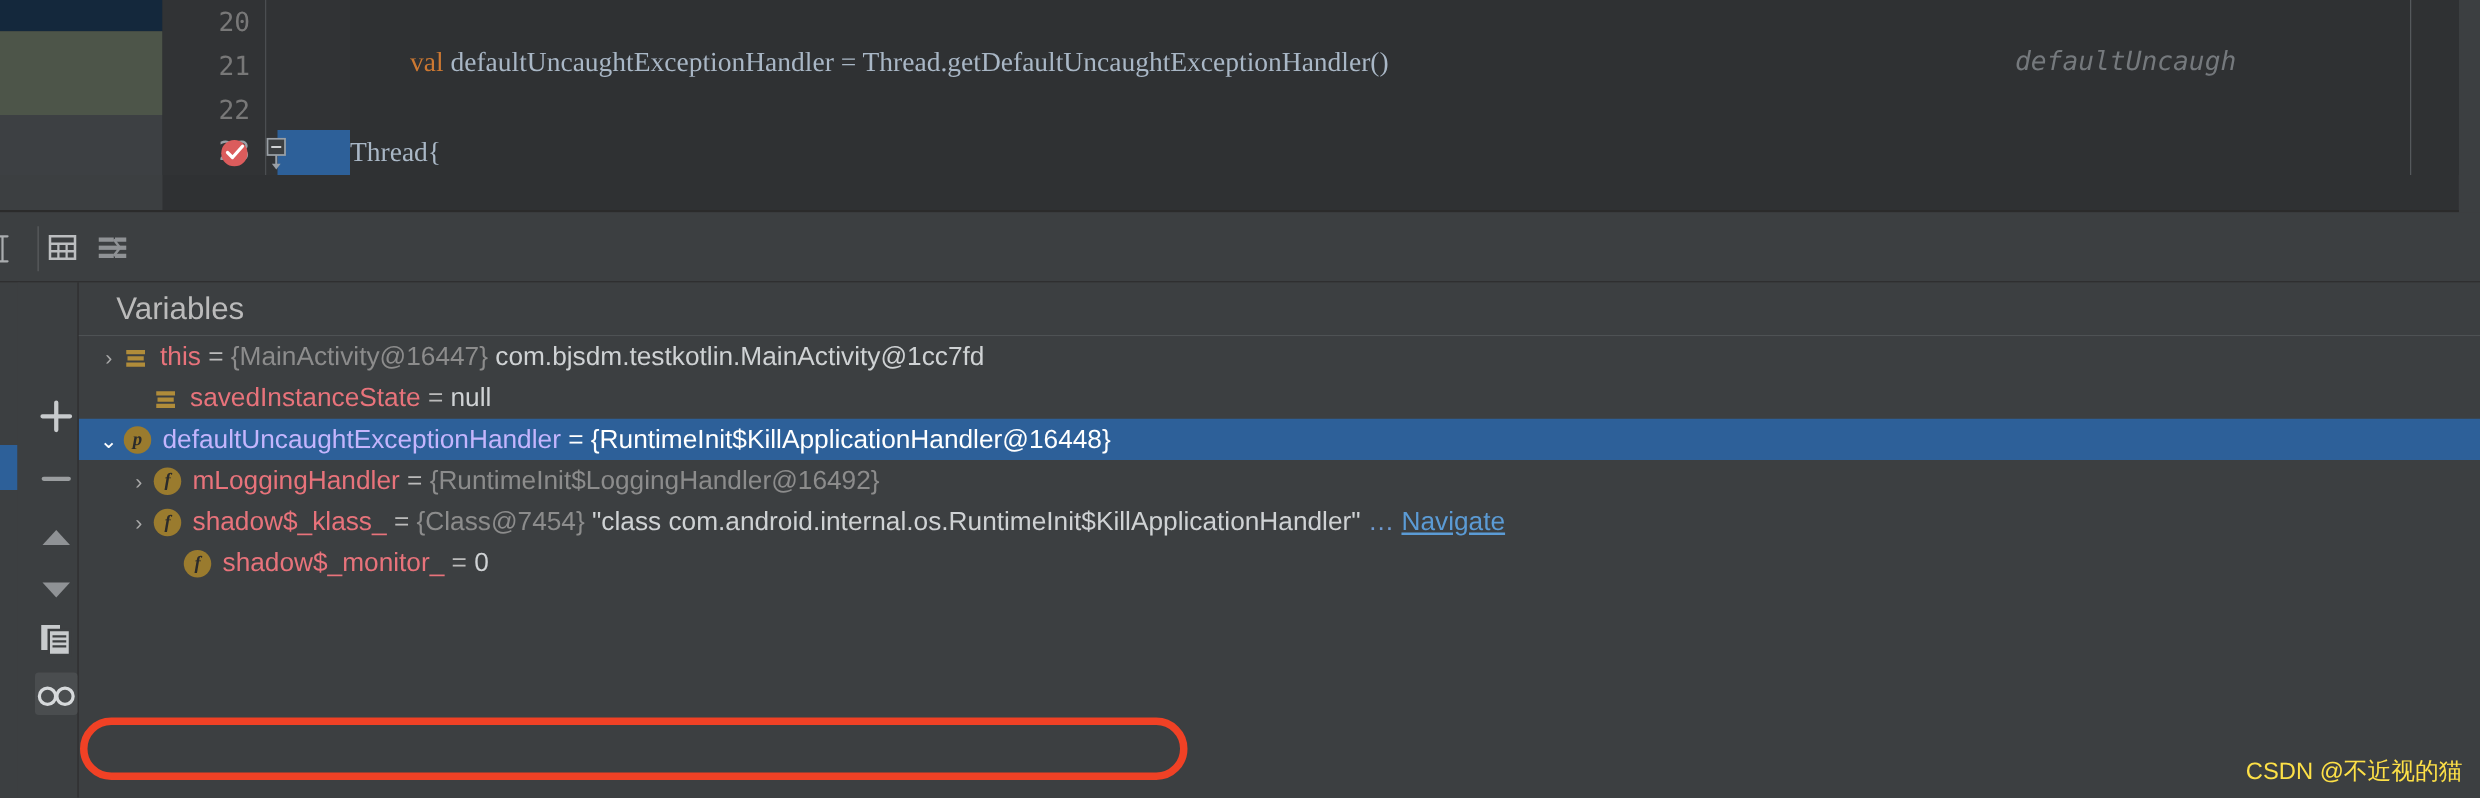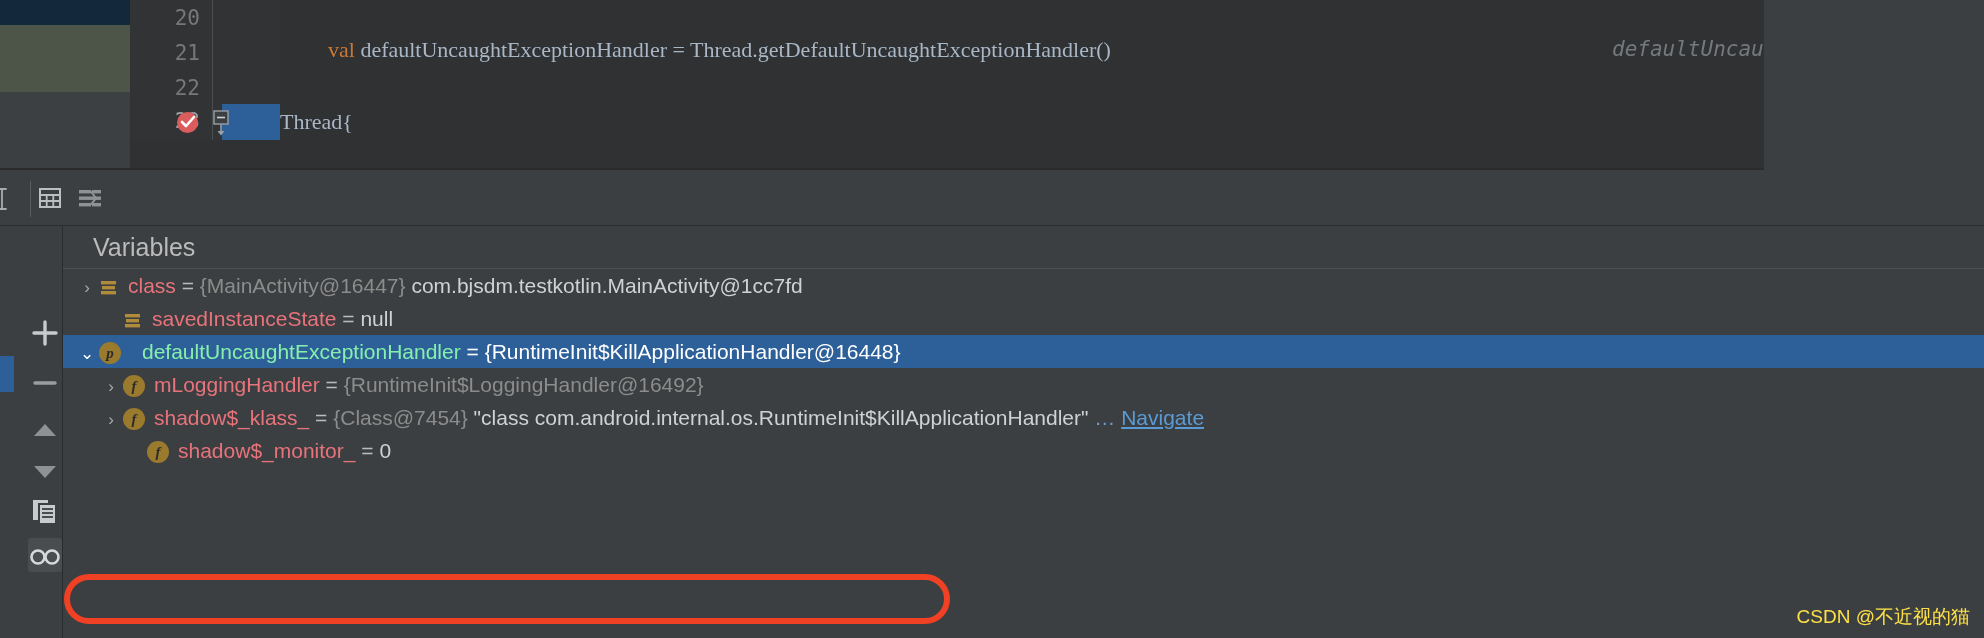--- a/index.html
+++ b/index.html
@@ -26,7 +26,7 @@
   .editor {
     position: absolute;
     left: 0; top: 0;
-    width: 1764px;
+    width: 1967px;
     height: 170px;
     background: #2f3133;
     overflow: hidden;

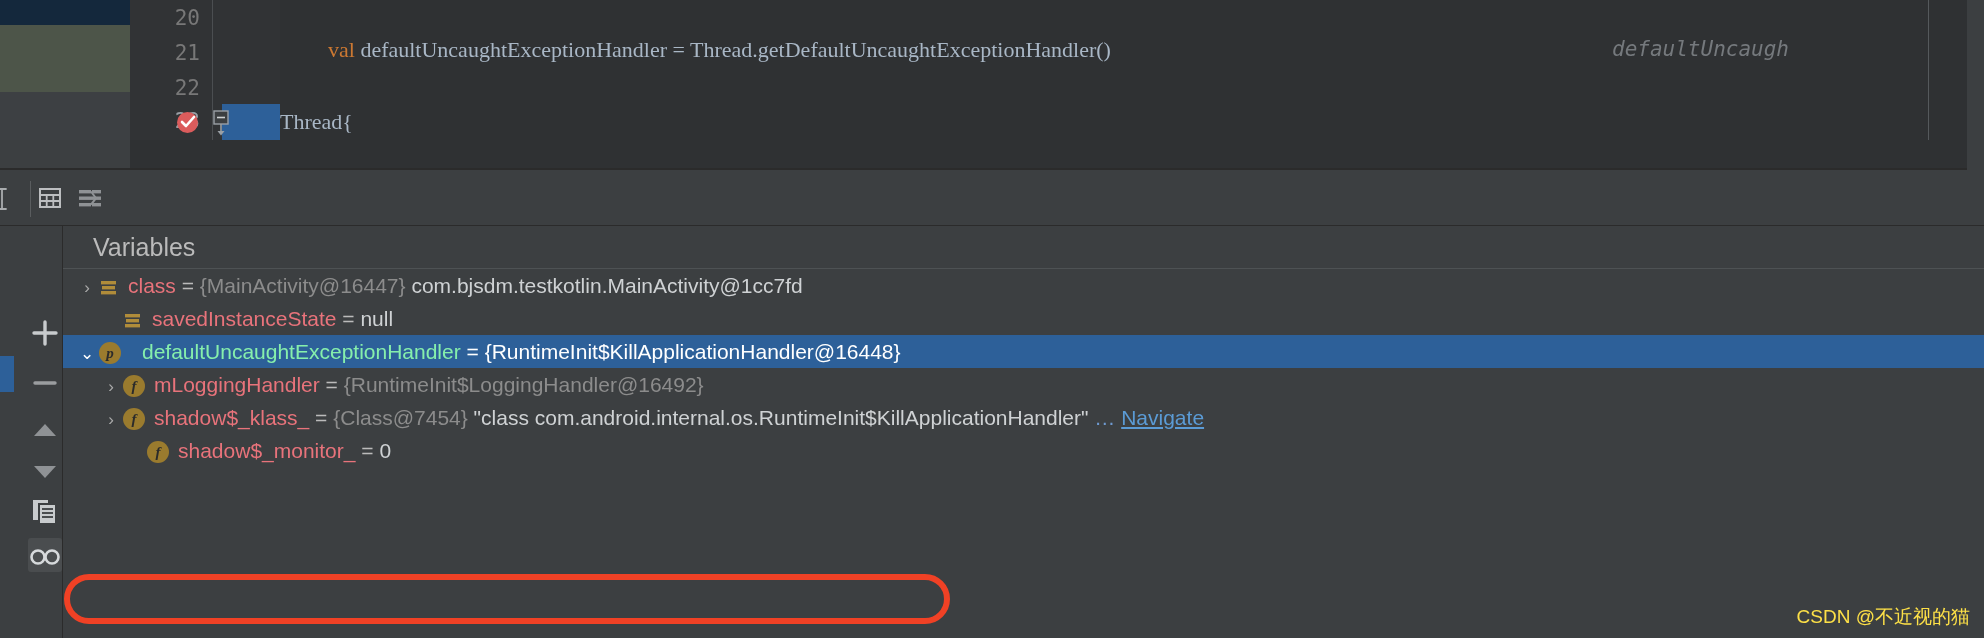--- a/index.html
+++ b/index.html
@@ -461,7 +461,7 @@
               <rect x="2" y="4" width="15" height="3.4" fill="#b08c3a"></rect>
               <rect x="3" y="9" width="13" height="3.4" fill="#b08c3a"></rect>
               <rect x="2" y="14" width="15" height="3.4" fill="#b08c3a"></rect>
-            </svg></span><span class="vname">class</span><span class="veq"> = </span><span class="vtype">{MainActivity@16447}</span><span class="vval"> com.bjsdm.testkotlin.MainActivity@1cc7fd</span></div>
+            </svg></span><span class="vname">this</span><span class="veq"> = </span><span class="vtype">{MainActivity@16447}</span><span class="vval"> com.bjsdm.testkotlin.MainActivity@1cc7fd</span></div>
         <div class="tree-row"><span class="indent" style="width: 36px;"></span><span class="arrow blank">›</span><span class="badge-lines"><svg width="20" height="20" viewBox="0 0 20 20">
               <rect x="2" y="4" width="15" height="3.4" fill="#b08c3a"></rect>
               <rect x="3" y="9" width="13" height="3.4" fill="#b08c3a"></rect>

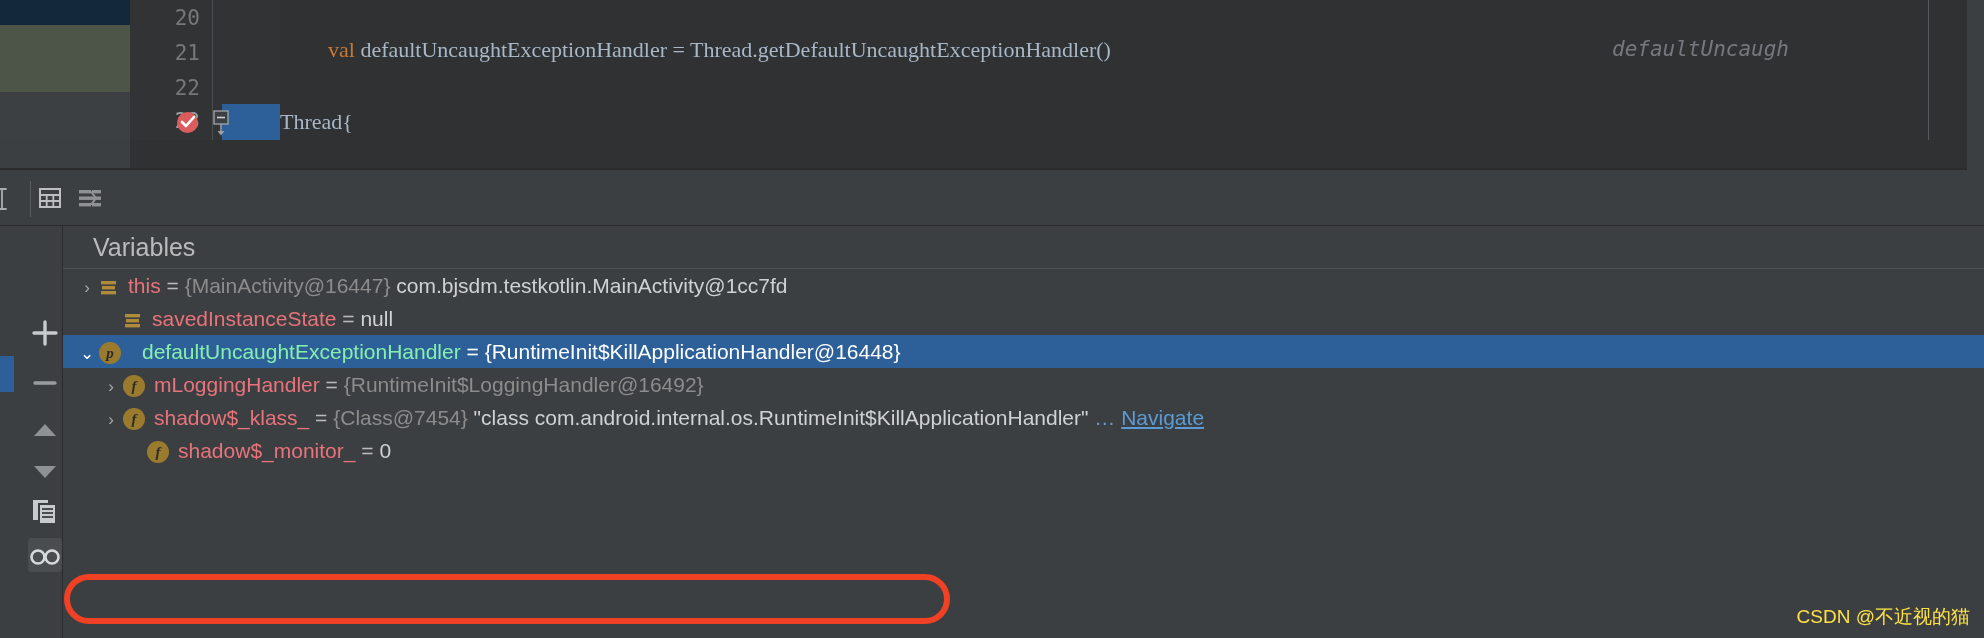--- a/index.html
+++ b/index.html
@@ -285,7 +285,7 @@
   }
 
   .vname { color: #e8737b; }
-  .vname-sel { color: #86efac; font-weight: normal; margin-left: 12px; }
+  .vname-sel { color: #c4b5fd; font-weight: normal; }
   .veq { color: #bbbbbb; }
   .vtype { color: #8c8c8c; }
   .vval { color: #cfd2d4; }

